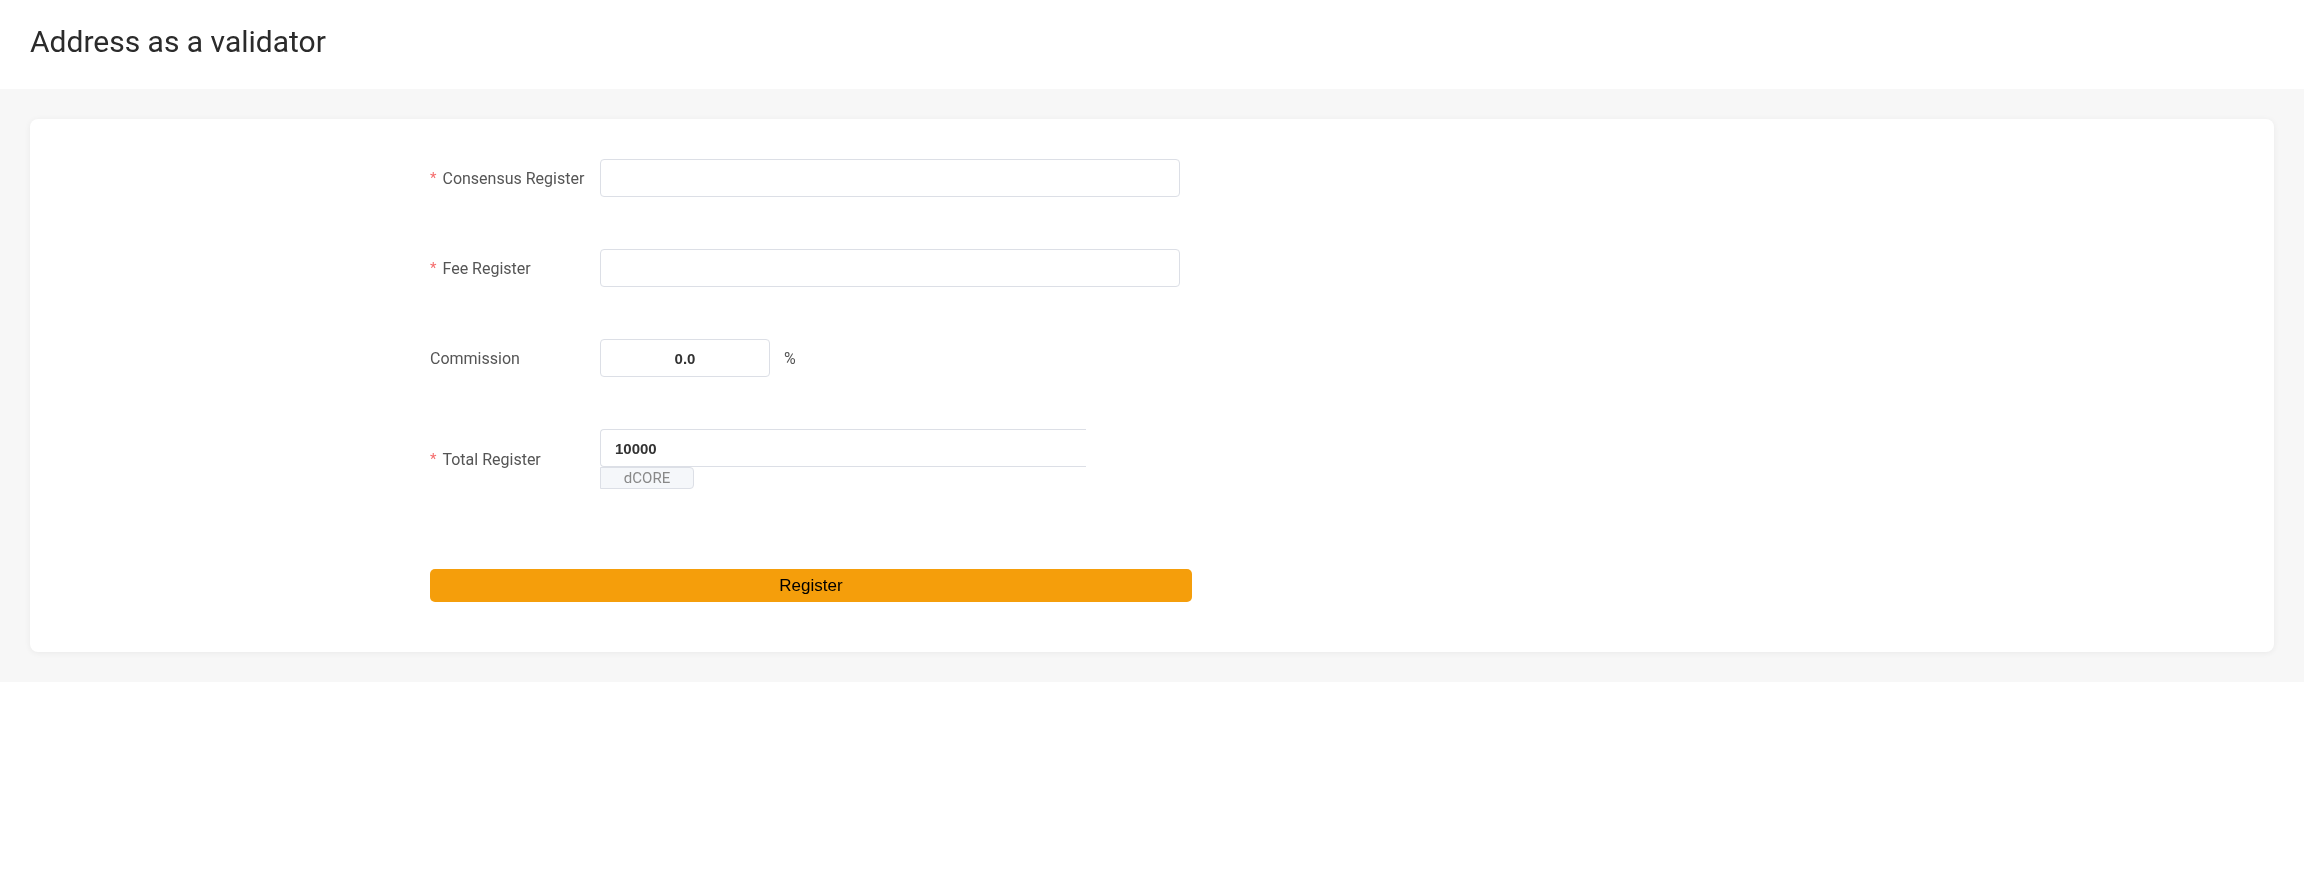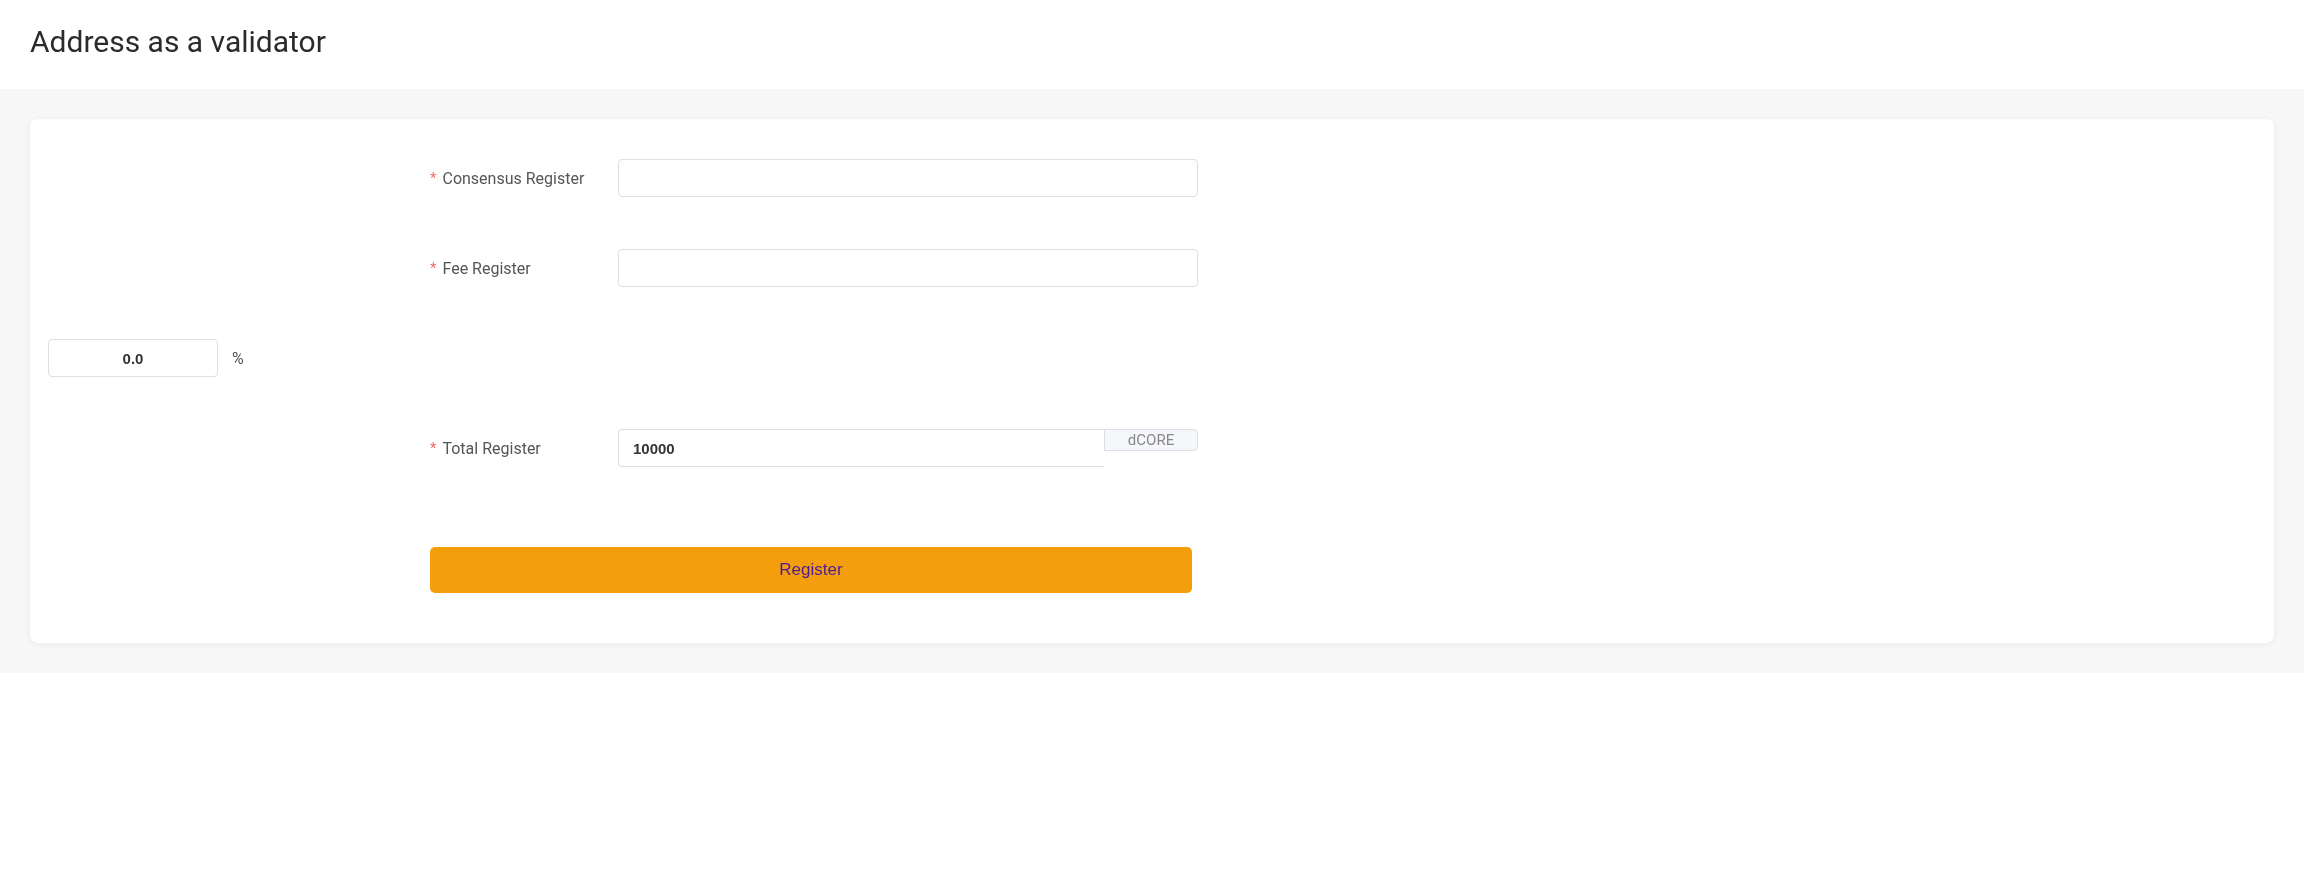--- a/index.html
+++ b/index.html
@@ -154,6 +154,9 @@
     </div>
 
     <div class="form-row">
+      <div class="label-cell">
+        <span>Commission</span>
+      </div>
       <div class="input-cell">
         <input type="text" class="text-input small-input" value="0.0" style="">
         <span class="suffix-text">%</span>

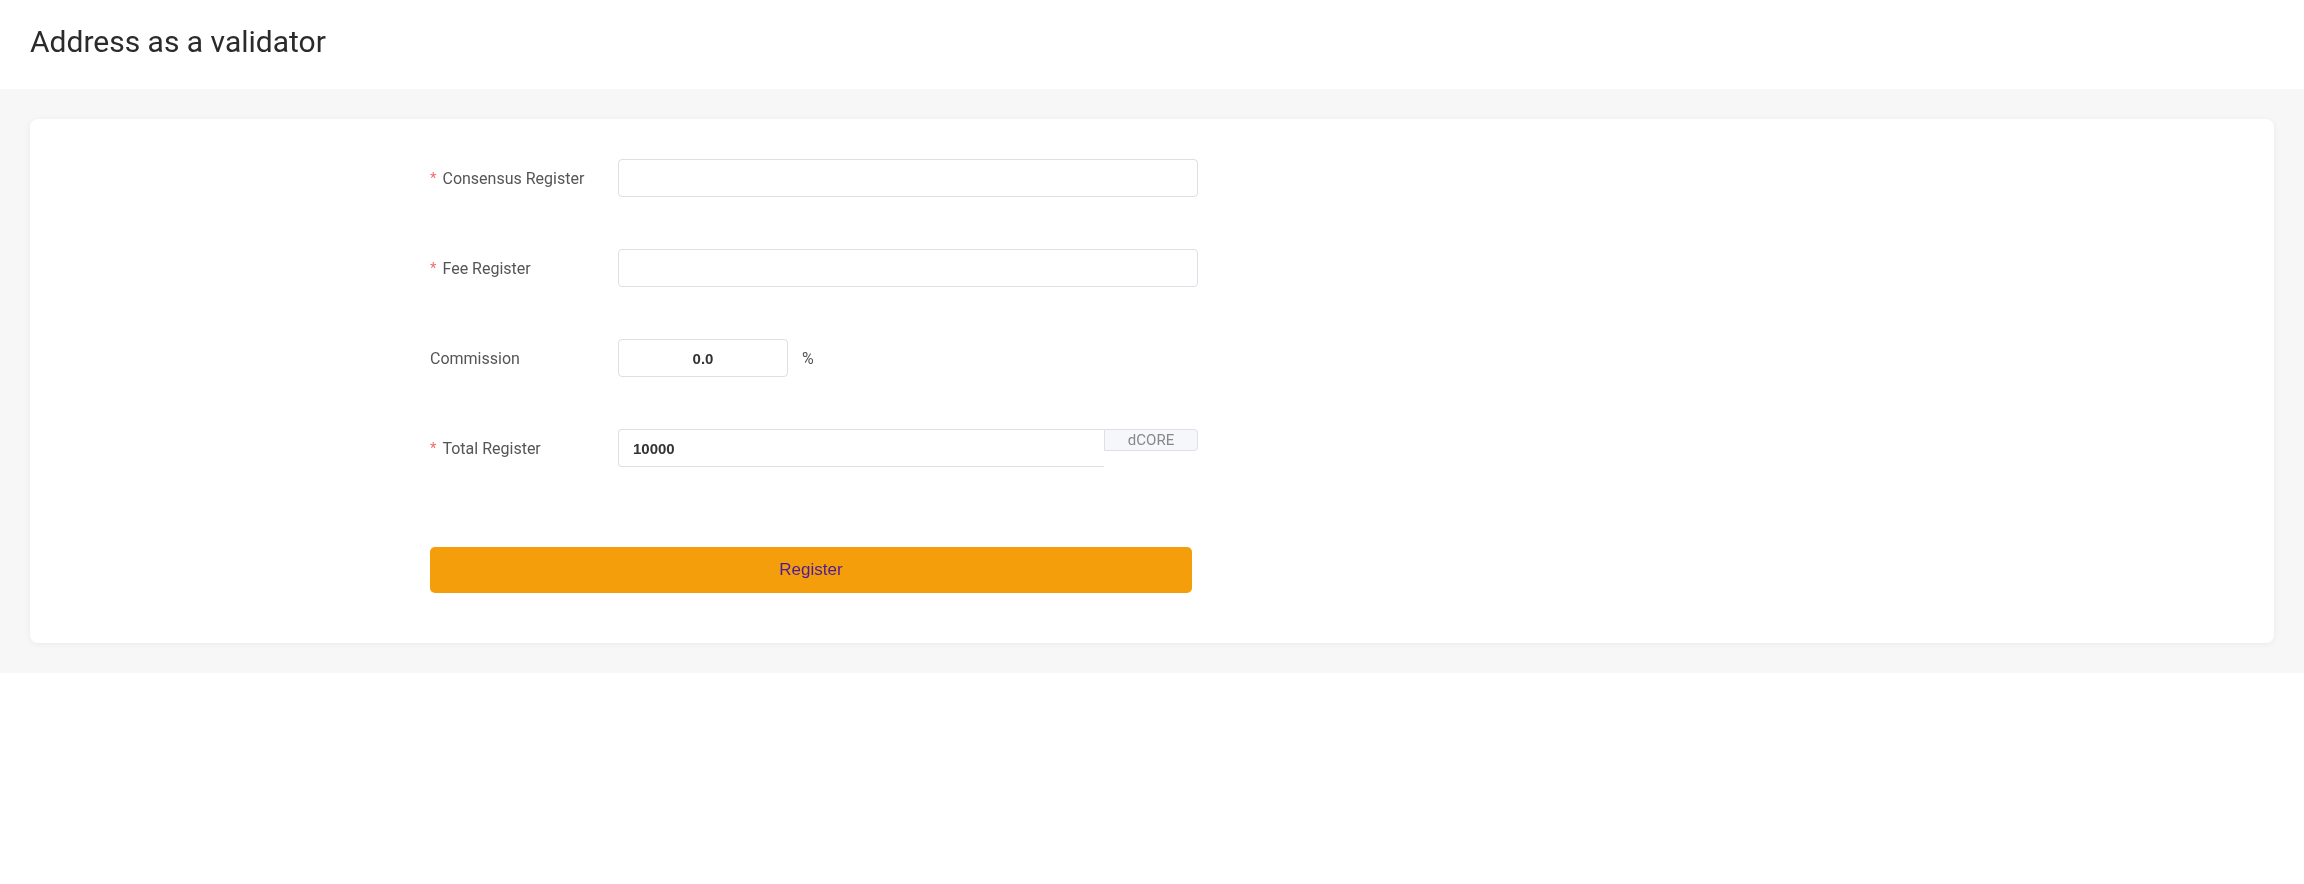--- a/index.html
+++ b/index.html
@@ -67,7 +67,6 @@
       color: #333;
       outline: none;
       background: #fff;
-      margin-left: 18px;
     }
     .wide-input {
       width: 580px;

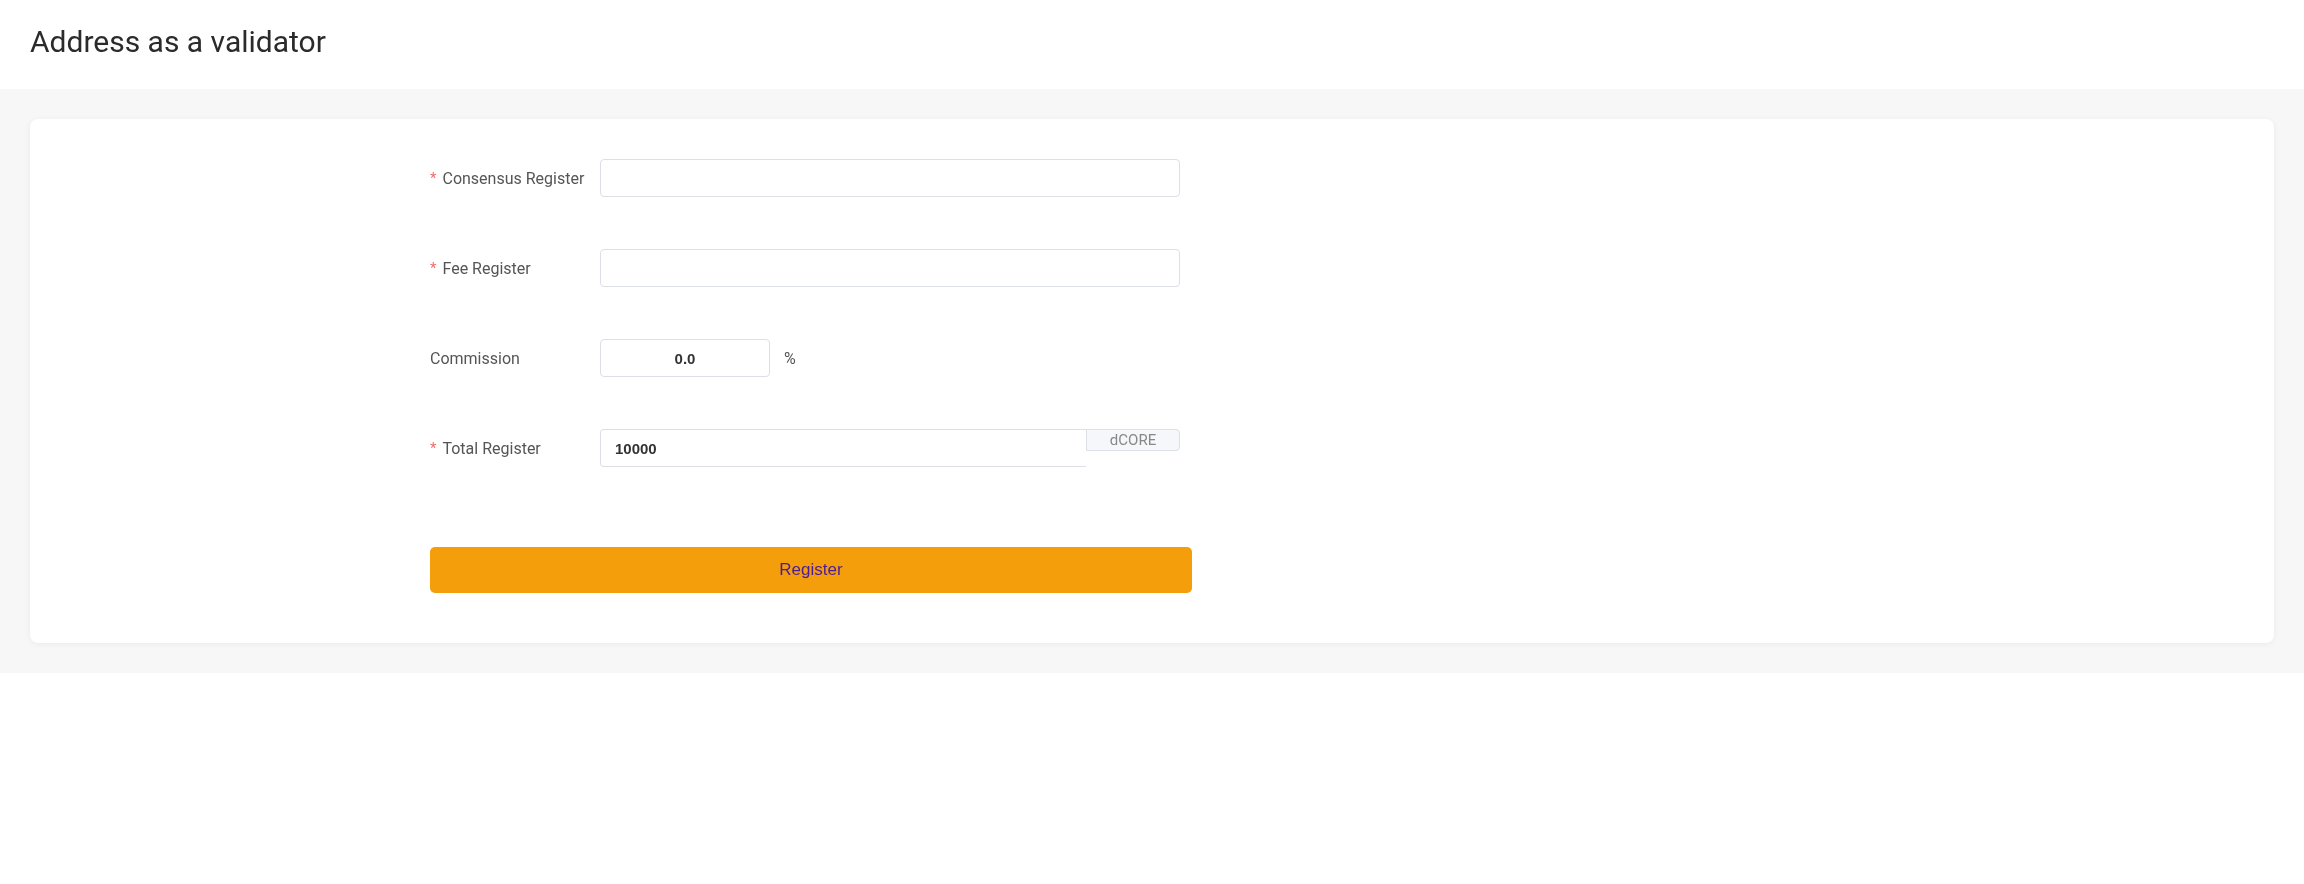--- a/index.html
+++ b/index.html
@@ -85,6 +85,7 @@
     .input-with-addon {
       display: flex;
       align-items: stretch;
+      flex-direction: column;
     }
     .addon-input {
       width: 486px;

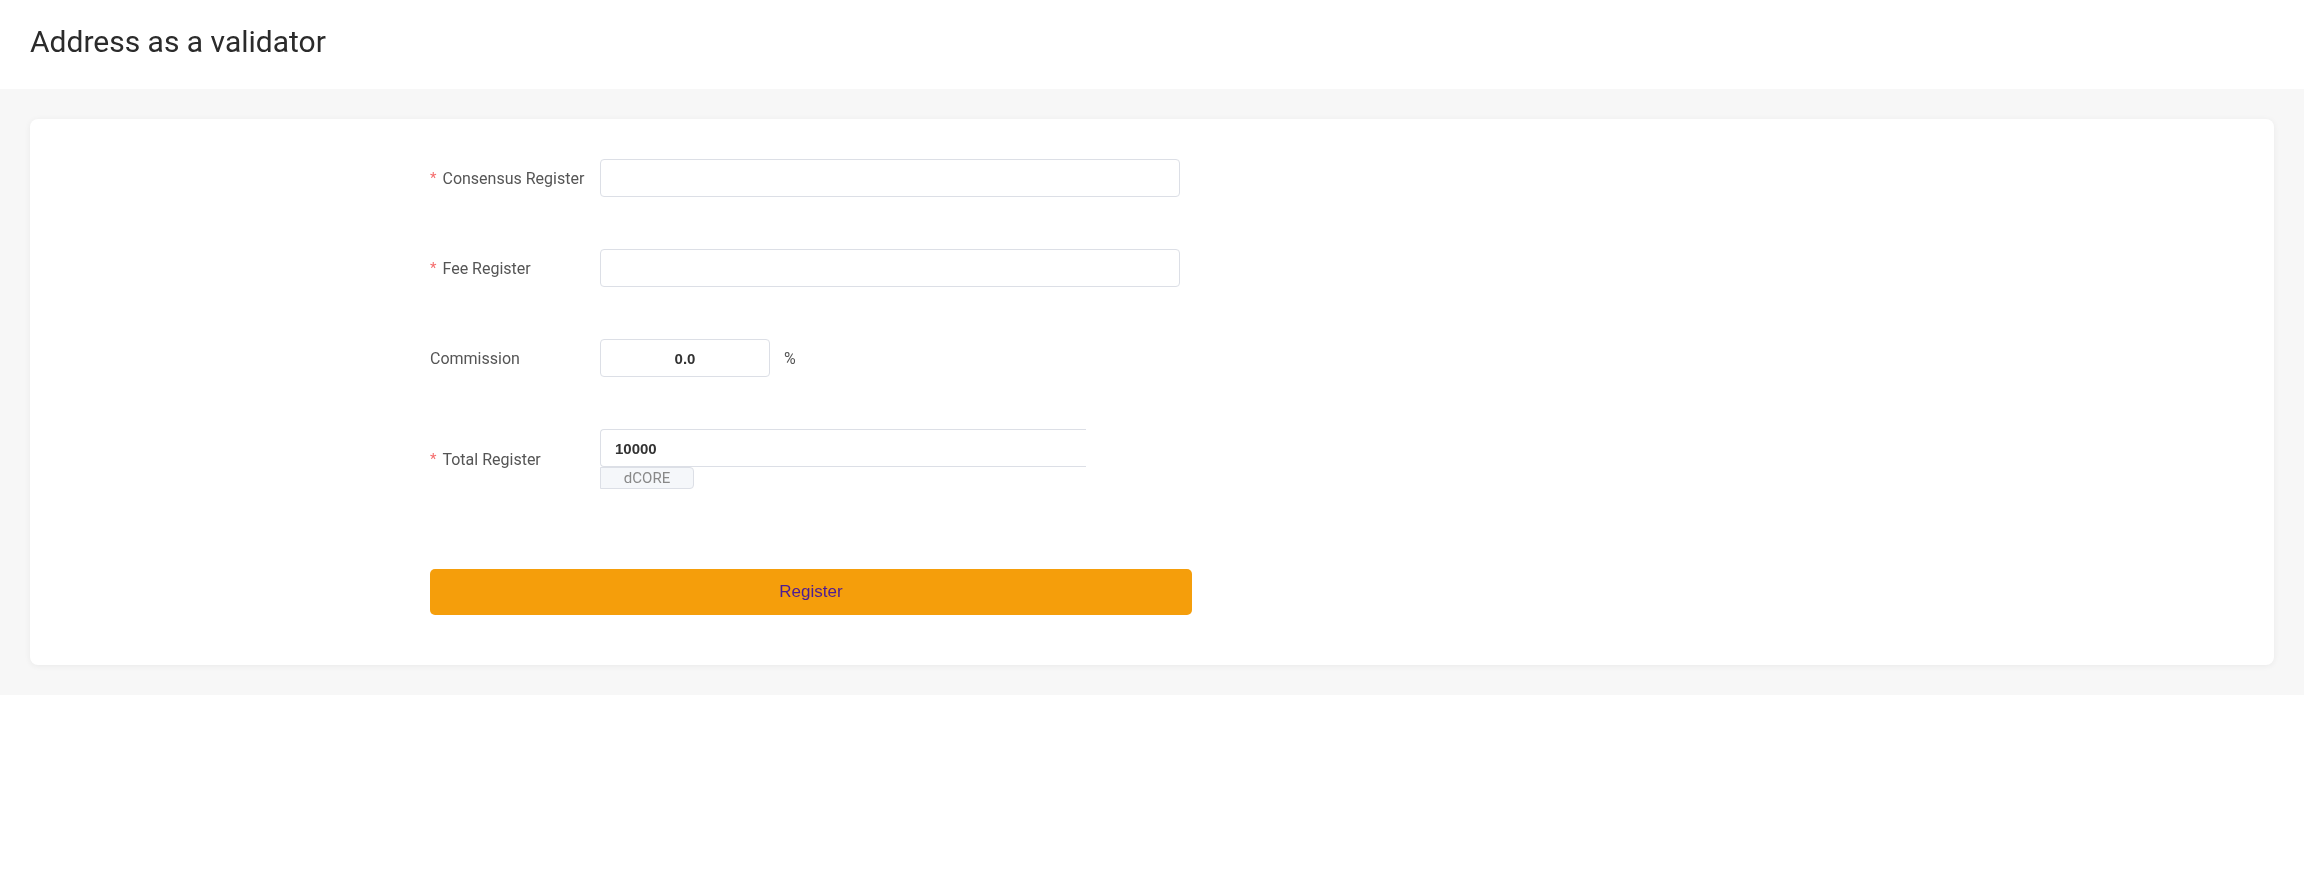--- a/index.html
+++ b/index.html
@@ -113,11 +113,11 @@
     }
     .register-btn {
       width: 762px;
-      height: 46px;
+      height: 33px;
       background: #f59e0b;
       border: none;
       border-radius: 5px;
-      color: #4c1d95;
+      color: #000000;
       font-size: 17px;
       font-weight: 500;
       cursor: pointer;

